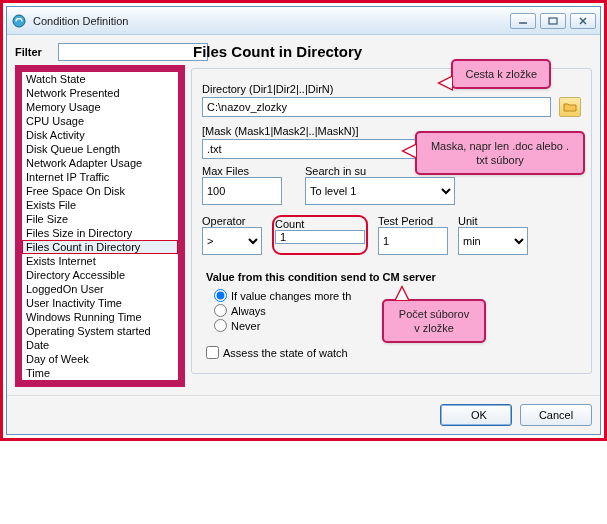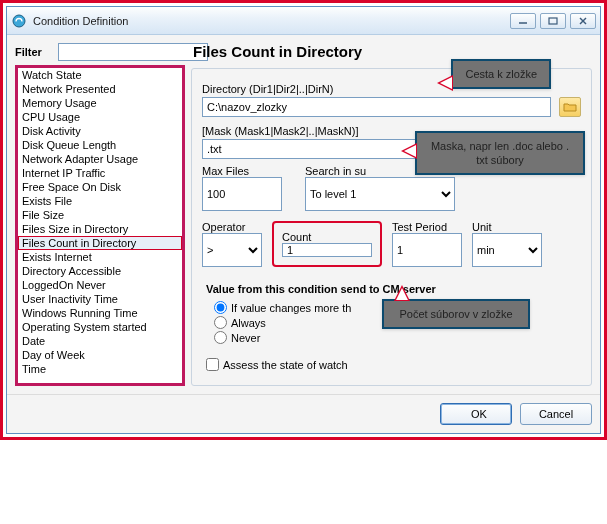--- a/index.html
+++ b/index.html
@@ -15,7 +15,7 @@
 .filter-row { display: flex; align-items: center; gap: 16px; margin-bottom: 4px; }
 .filter-row label { font-weight: bold; }
 .filter-row input { flex: 1; border: 1px solid #7a9ec2; height: 18px; padding: 0 3px; background: #fff; }
-.list { flex: 1; border: 3px solid #be185d; background: #fff; overflow-y: auto; height: 420px; }
+.list { flex: 1; border: 7px solid #be185d; background: #fff; overflow-y: auto; height: 420px; }
 .list-item { padding: 1px 4px; white-space: nowrap; cursor: default; }
 .list-item.selected { background: #e7eff8; border: 1px solid #d00028; padding: 0 3px; }
 .right-col { flex: 1; display: flex; flex-direction: column; position: relative; }

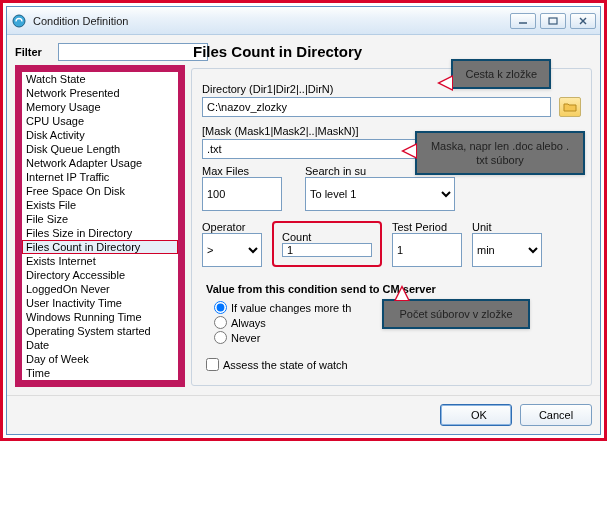--- a/index.html
+++ b/index.html
@@ -37,7 +37,7 @@
 .btn-bar { display: flex; justify-content: flex-end; gap: 8px; padding: 8px; background: #f4f4f4; border-top: 1px solid #dcdcdc; }
 .push-btn { min-width: 72px; height: 22px; border: 1px solid #7a9ec2; border-radius: 3px; background: linear-gradient(#fdfefe,#e7eef6); cursor: default; }
 .push-btn.default { border: 1px solid #2f6db3; box-shadow: 0 0 0 1px #8ab4e0 inset; padding-left: 12px; }
-.callout { position: absolute; background: #737373; border: 2px solid #0c4a6e; border-radius: 0; padding: 6px 12px; text-align: center; font-size: 12px; color: #222; box-shadow: 0 1px 3px rgba(0,0,0,.15); }
+.callout { position: absolute; background: #f9a8d4; border: 2px solid #be185d; border-radius: 5px; padding: 6px 12px; text-align: center; font-size: 12px; color: #222; box-shadow: 0 1px 3px rgba(0,0,0,.15); }
 .callout-tail { position: absolute; width: 0; height: 0; }
 .tail-left { border-top: 8px solid transparent; border-bottom: 8px solid transparent; border-right: 16px solid #d9042b; }
 .tail-left::after { content:""; position:absolute; left:3px; top:-6px; border-top:6px solid transparent; border-bottom:6px solid transparent; border-right:12px solid #fff; }

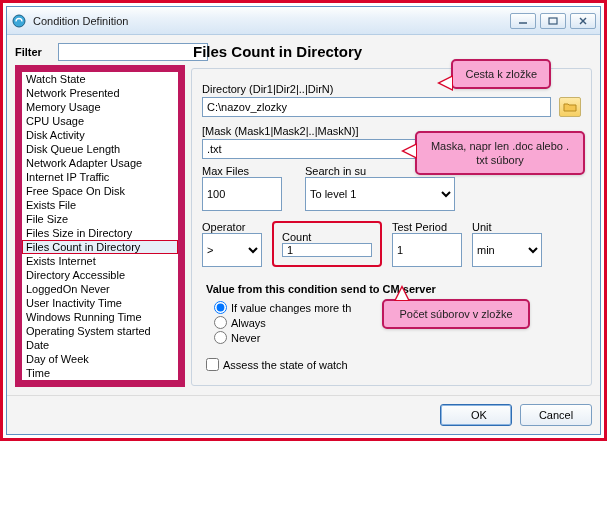--- a/index.html
+++ b/index.html
@@ -28,7 +28,7 @@
 .row3 { display: flex; gap: 23px; margin-top: 6px; }
 .col { display: flex; flex-direction: column; }
 .col .text-input, .col select { width: 100%; }
-select { border: 1px solid #7a9ec2; height: 34px; background: #fff; }
+select { border: 1px solid #7a9ec2; height: 28px; background: #fff; }
 .count-highlight { border: 2px solid #d9042b; padding: 8px; border-radius: 4px; }
 .row-op { display: flex; gap: 10px; margin-top: 10px; }
 .subhead { font-weight: bold; margin: 16px 0 6px 4px; }

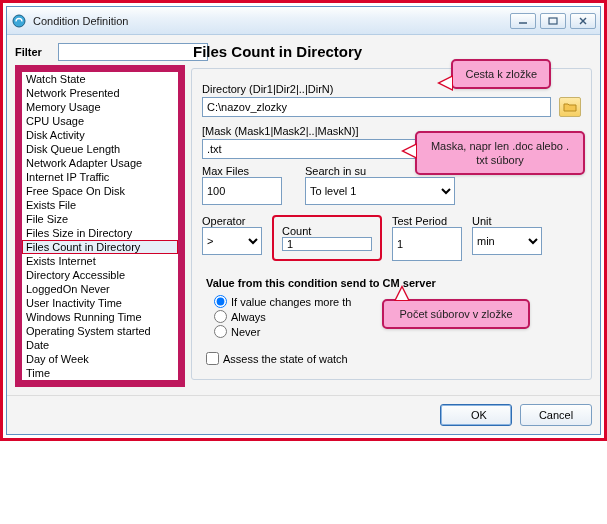--- a/index.html
+++ b/index.html
@@ -29,7 +29,7 @@
 .col { display: flex; flex-direction: column; }
 .col .text-input, .col select { width: 100%; }
 select { border: 1px solid #7a9ec2; height: 28px; background: #fff; }
-.count-highlight { border: 2px solid #d9042b; padding: 8px; border-radius: 4px; }
+.count-highlight { border: 2px solid #d9042b; padding: 1px; border-radius: 9px; }
 .row-op { display: flex; gap: 10px; margin-top: 10px; }
 .subhead { font-weight: bold; margin: 16px 0 6px 4px; }
 .radio-row { display: flex; align-items: center; gap: 4px; margin: 2px 0 2px 12px; }

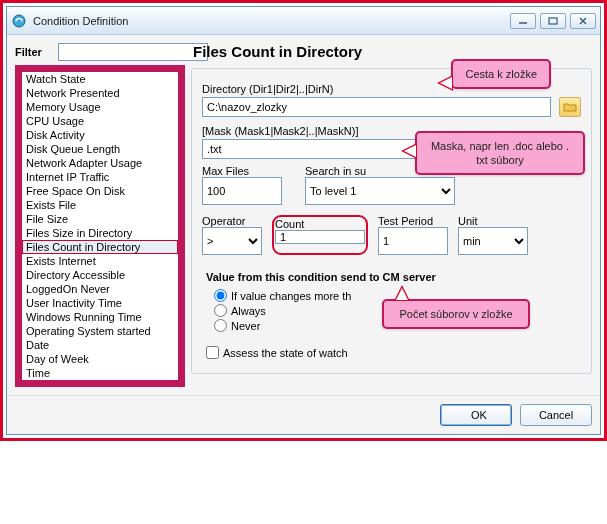--- a/index.html
+++ b/index.html
@@ -99,7 +99,7 @@
           <div class="list-item selected">Files Count in Directory</div>
           <div class="list-item">Exists Internet</div>
           <div class="list-item">Directory Accessible</div>
-          <div class="list-item">LoggedOn Never</div>
+          <div class="list-item">LoggedOn User</div>
           <div class="list-item">User Inactivity Time</div>
           <div class="list-item">Windows Running Time</div>
           <div class="list-item">Operating System started</div>

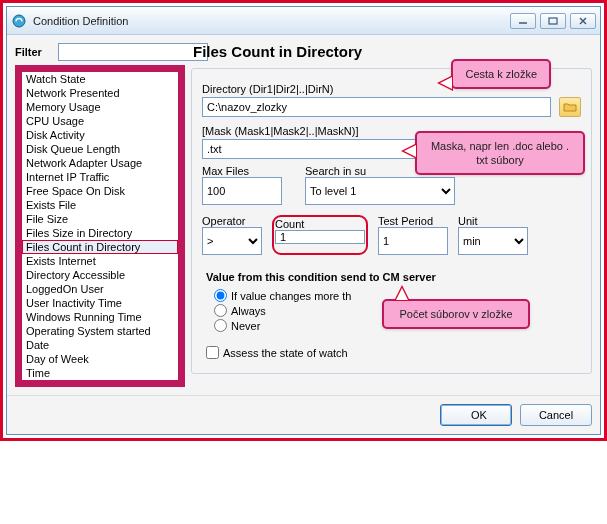--- a/index.html
+++ b/index.html
@@ -187,7 +187,7 @@
           <span>Maska, napr len .doc alebo . txt súbory</span>
           <div class="callout-tail tail-left" style="left:-16px; top:10px"></div>
         </div>
-        <div class="callout" style="top:230px; left:190px; width:148px">
+        <div class="callout" style="top:230px; left:190px; width:104px">
           <span>Počet súborov v zložke</span>
           <div class="callout-tail tail-up" style="left:10px; top:-16px"></div>
         </div>

